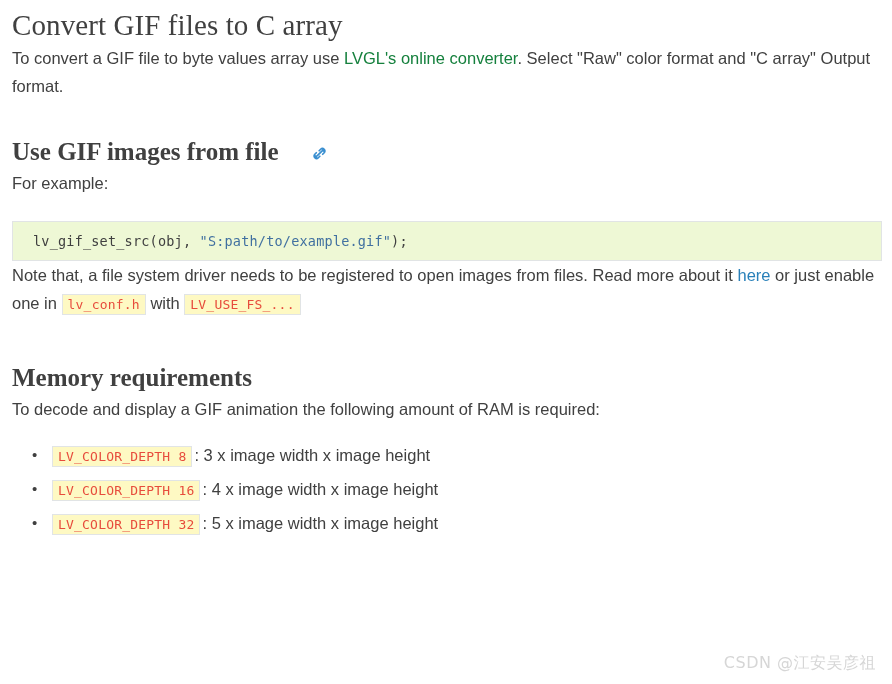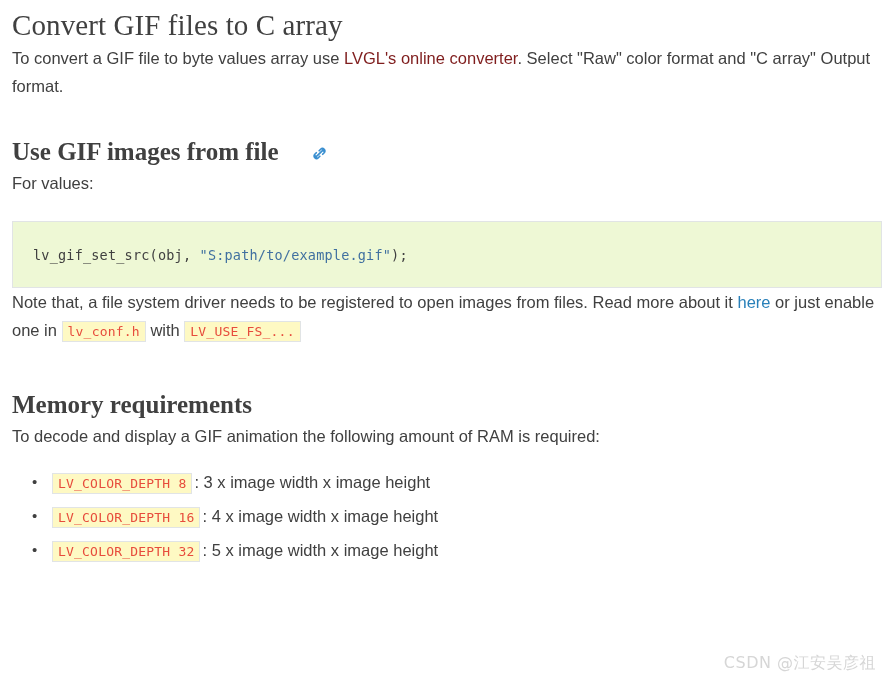--- a/index.html
+++ b/index.html
@@ -82,7 +82,7 @@
     text-decoration: none;
     cursor: pointer;
   }
-  a.link-visited { color: #7f1d1d; }
+  a.link-visited { color: #15803d; }
   a.link-plain   { color: #2980b9; }
 
   

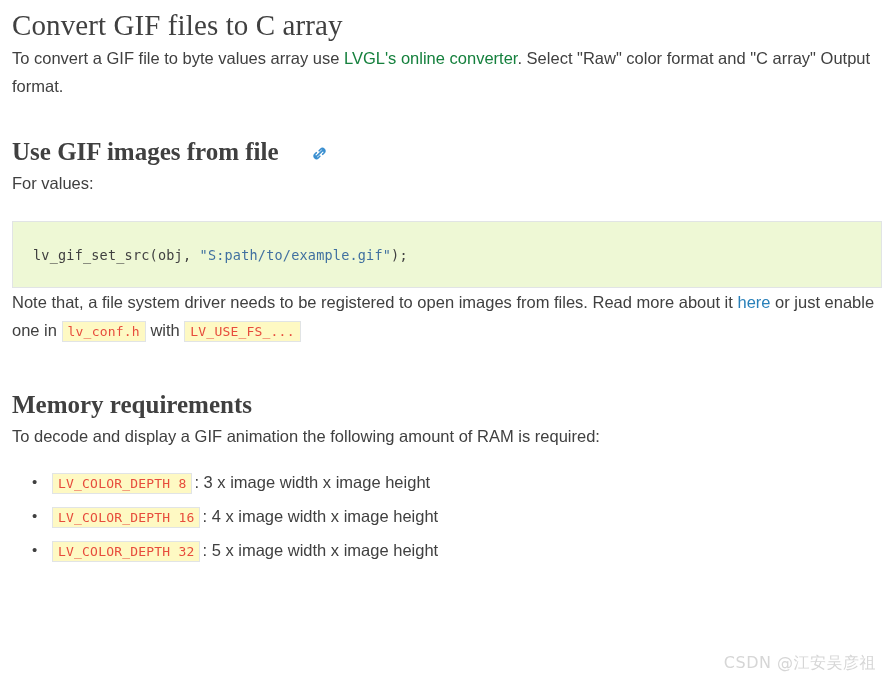--- a/index.html
+++ b/index.html
@@ -180,7 +180,7 @@
     </a>
   </h2>
 
-  <p class="doc-p p-example">For values:</p>
+  <p class="doc-p p-example">For example:</p>
 
   <div class="code-block">
     <code><span>lv_gif_set_src(obj, </span><span class="tok-str">"S:path/to/example.gif"</span><span>);</span></code>

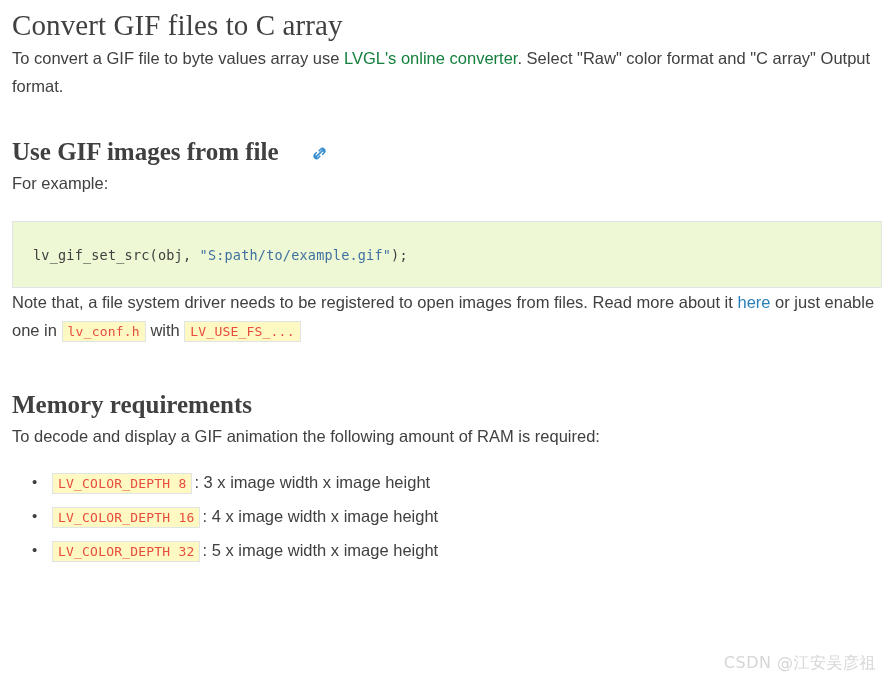--- a/index.html
+++ b/index.html
@@ -92,7 +92,7 @@
     border: 1px solid #e1e4e5;
     box-sizing: border-box;
     width: 870px;
-    height: 67px;
+    height: 40px;
     display: flex;
     align-items: center;
     padding: 0 0 0 20px;

